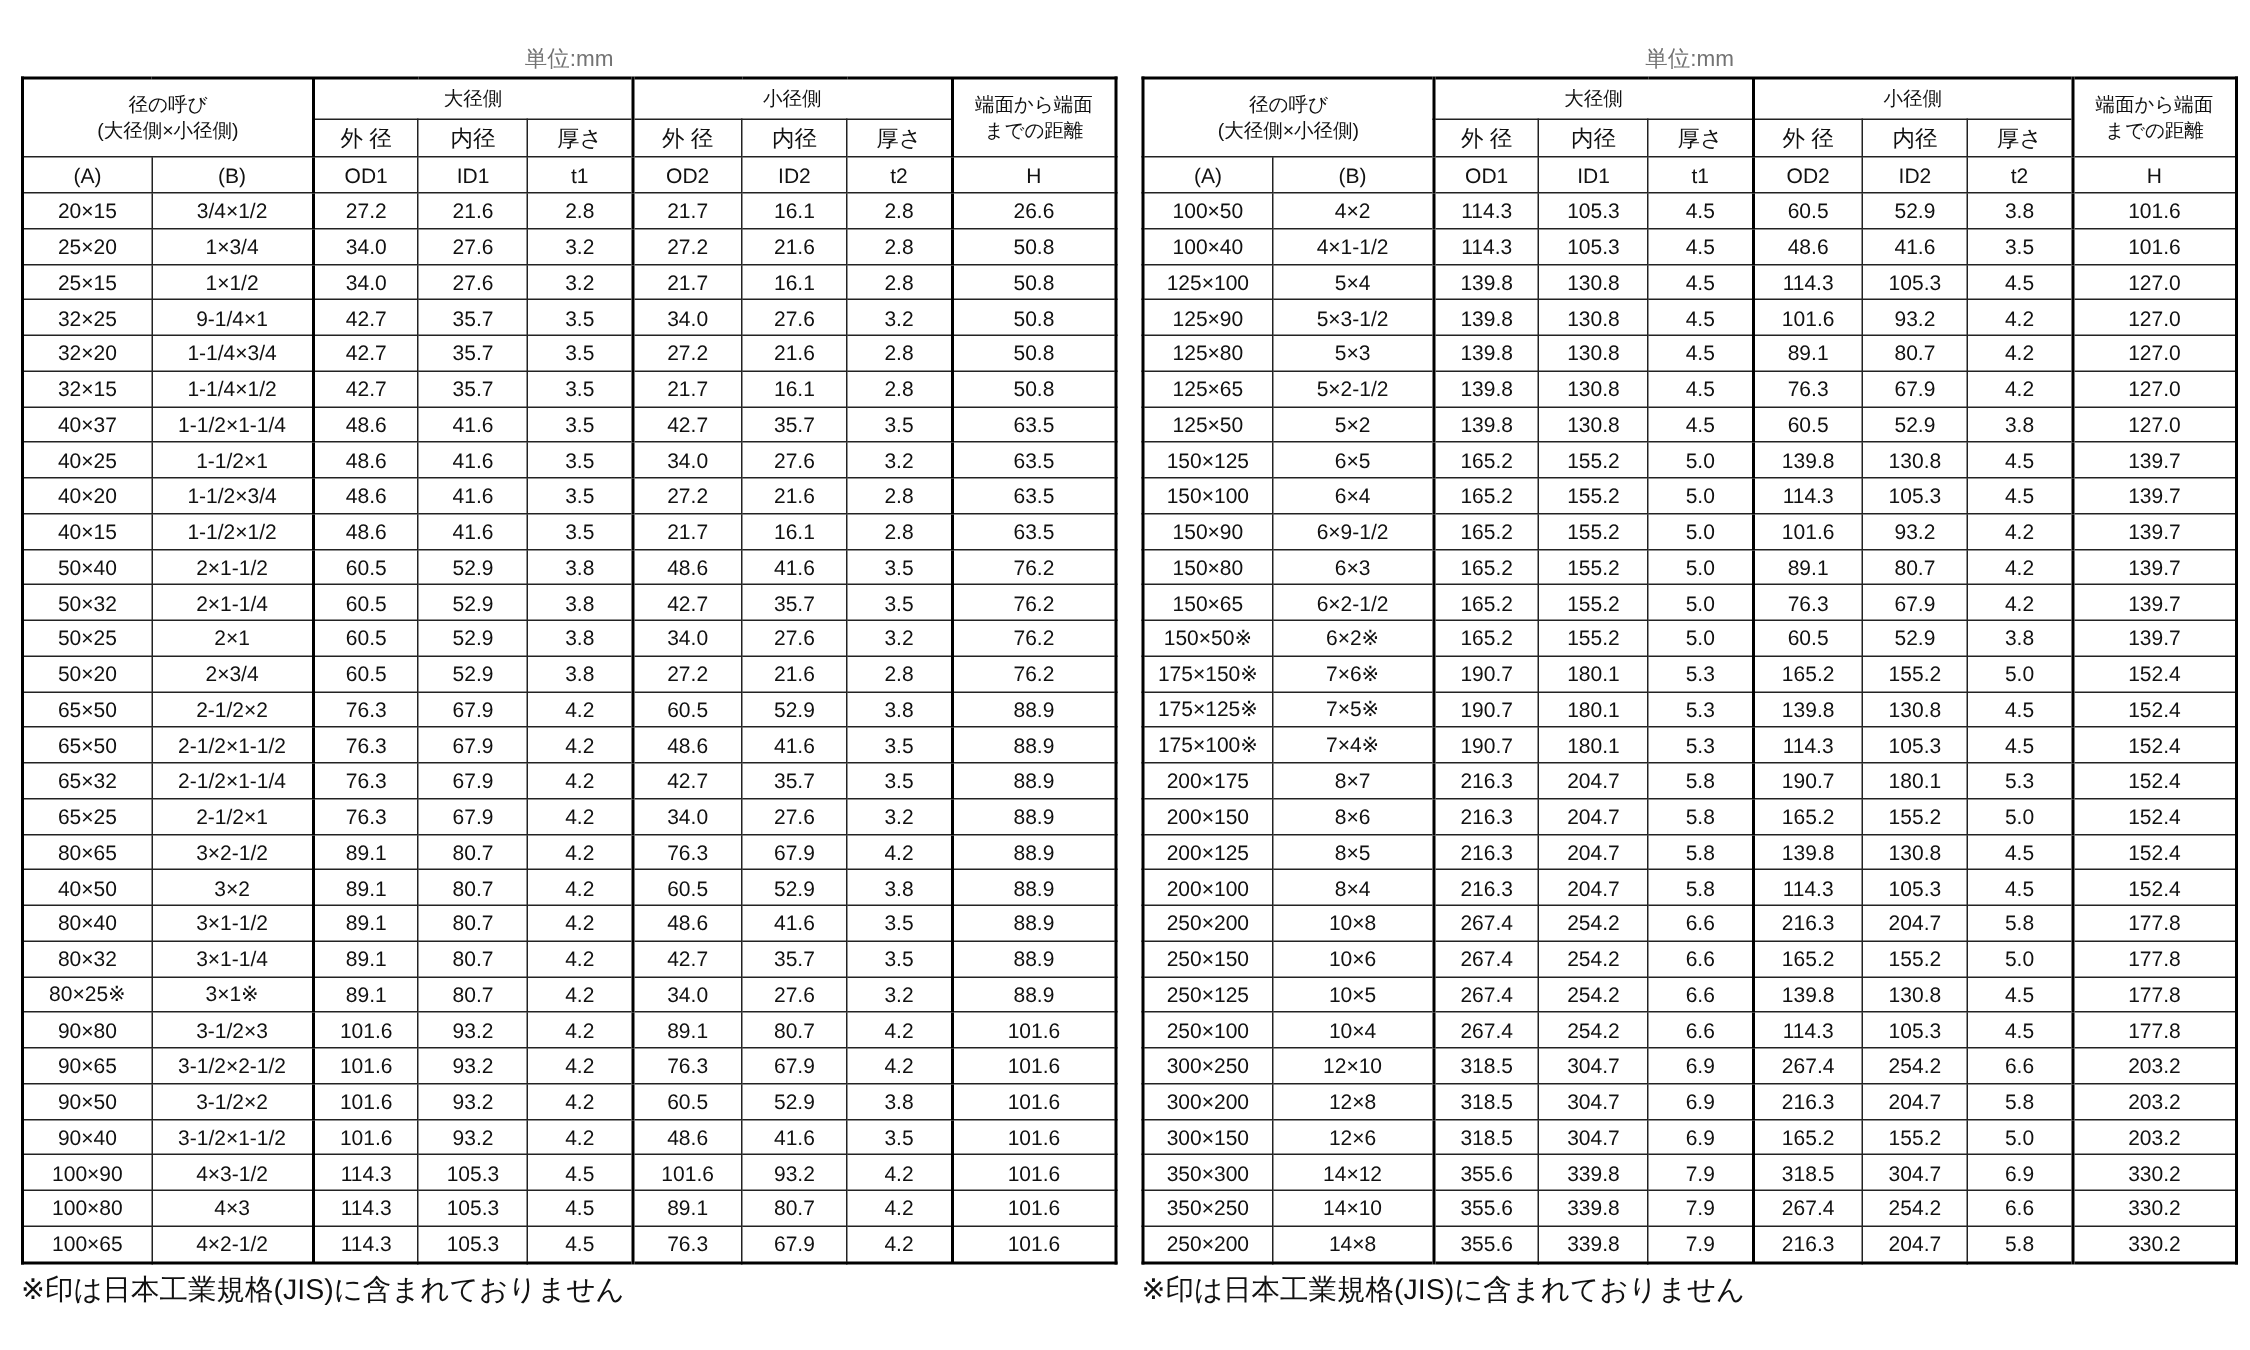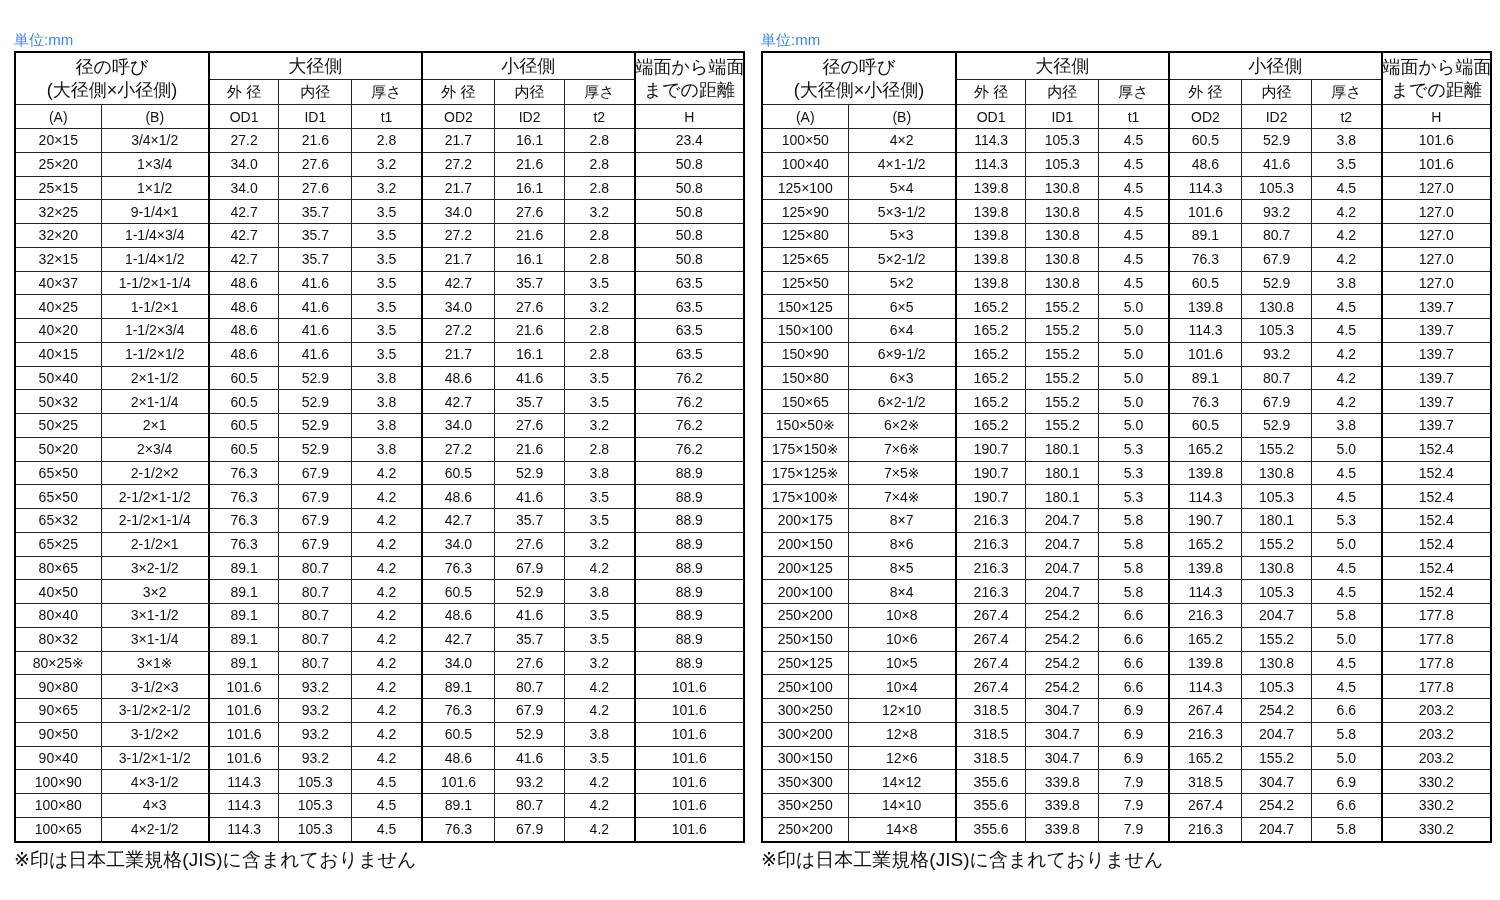--- a/index.html
+++ b/index.html
@@ -23,11 +23,11 @@
   #panel-right { left: 761px; }
 
   .unit-label {
-    text-align: left;
+    text-align: center;
     font-size: 15px;
     line-height: 20px;
     height: 21px;
-    color: #3b82f6;
+    color: #737373;
   }
 
   table.spec {

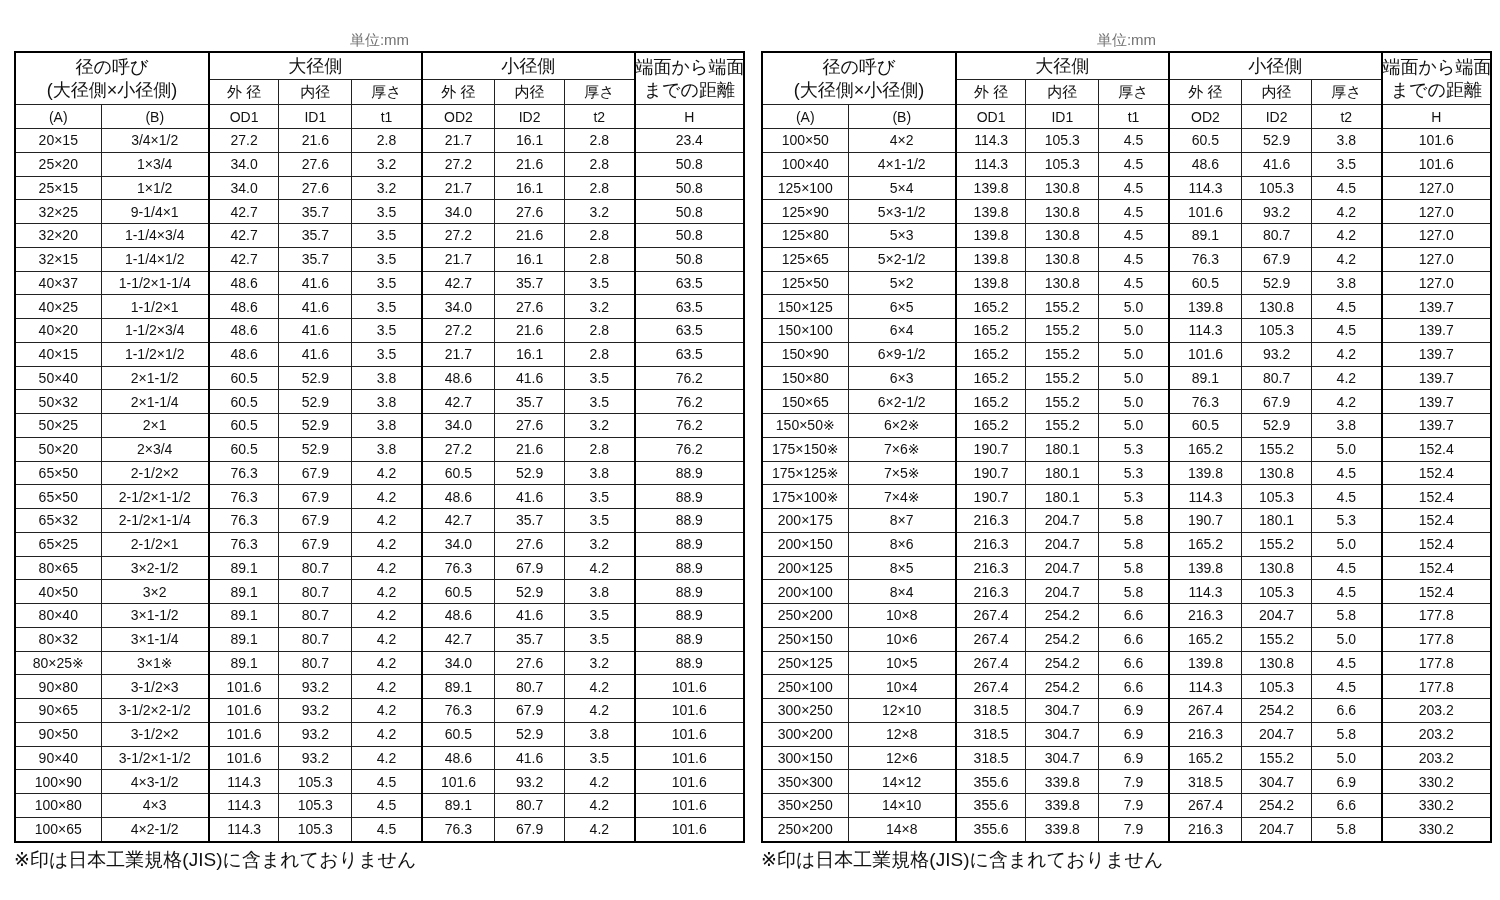--- a/index.html
+++ b/index.html
@@ -48,7 +48,7 @@
   
   table.spec .br2 { border-right: 2px solid #000; }
 
-  thead tr.h1 th { height: 26px; font-size: 18px; }
+  thead tr.h1 th { height: 26px; font-size: 13px; }
   thead tr.h2 th { height: 24px; font-size: 15px; margin-left: 21px; }
   thead tr.h3 th { height: 23px; font-size: 14px; }
   thead th .l2 { line-height: 1.25; }

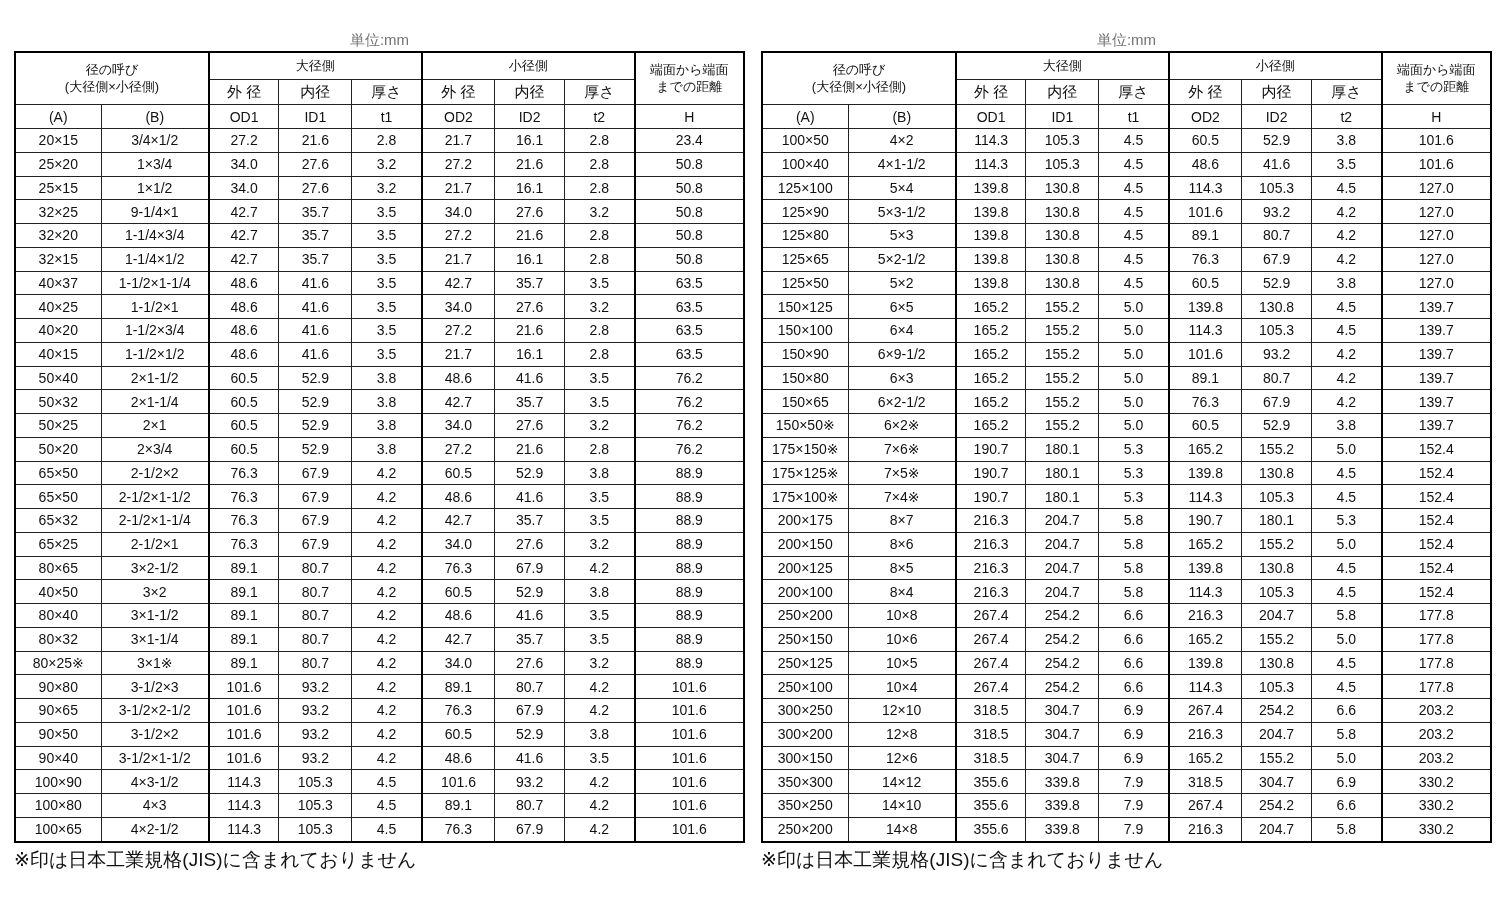--- a/index.html
+++ b/index.html
@@ -125,7 +125,7 @@
           <td>21.7</td>
           <td>16.1</td>
           <td class="br2">2.8</td>
-          <td>23.4</td>
+          <td>26.6</td>
         </tr>
         <tr>
           <td>25×20</td>

